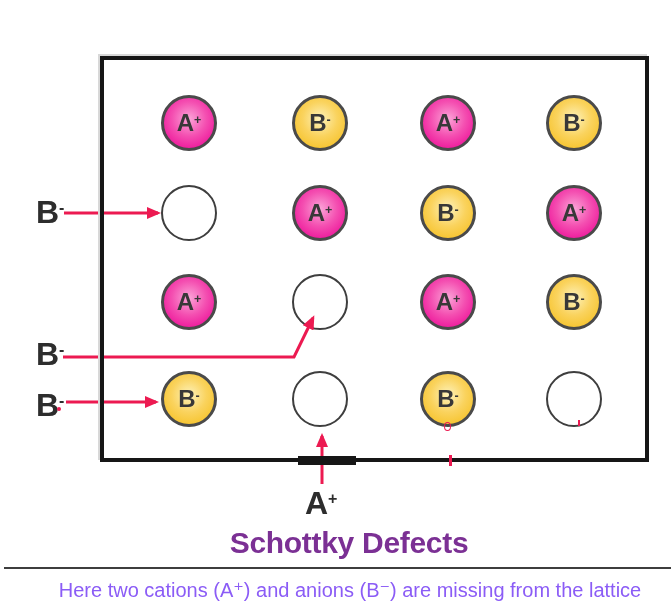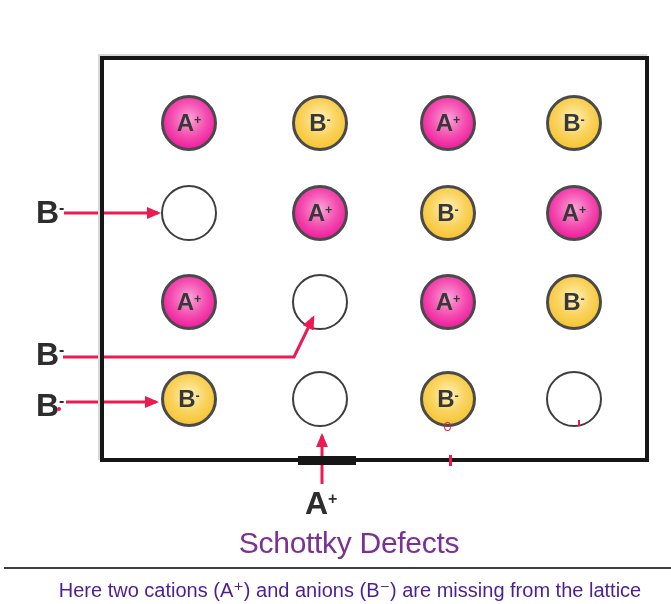--- a/index.html
+++ b/index.html
@@ -28,7 +28,7 @@
   .mark{position:absolute;}
   .title{
     position:absolute;left:349px;top:526px;transform:translateX(-50%);
-    font-size:30px;font-weight:normal;letter-spacing:-0.3px;white-space:nowrap;
+    font-size:30px;font-weight:bold;letter-spacing:-0.3px;white-space:nowrap;
   }
   .divider{position:absolute;left:4px;top:567px;width:667px;height:2px;background:#3e3e3e;}
   .caption{

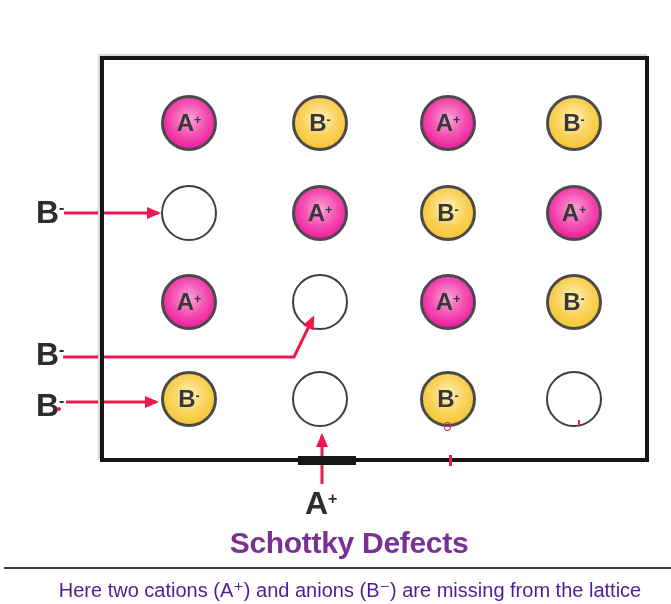--- a/index.html
+++ b/index.html
@@ -33,7 +33,7 @@
   .divider{position:absolute;left:4px;top:567px;width:667px;height:2px;background:#3e3e3e;}
   .caption{
     position:absolute;left:350px;top:578px;transform:translateX(-50%);
-    font-size:20px;color:#4c1d95;white-space:nowrap;
+    font-size:20px;color:#8b5cf6;white-space:nowrap;
   }
 </style>
 </head>

